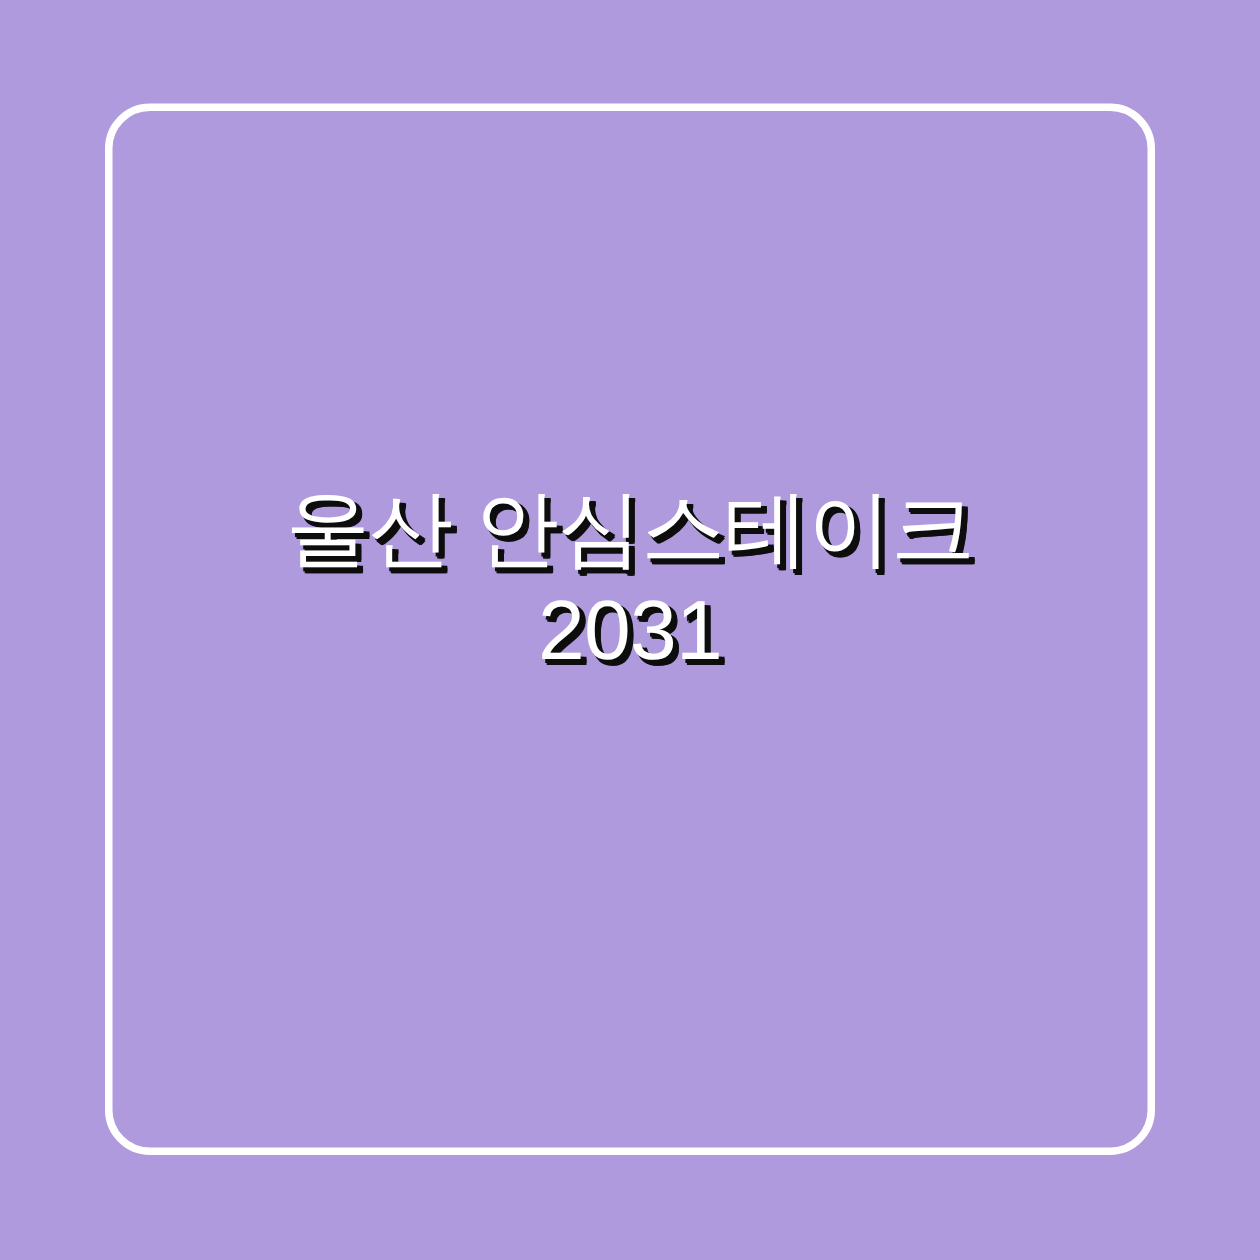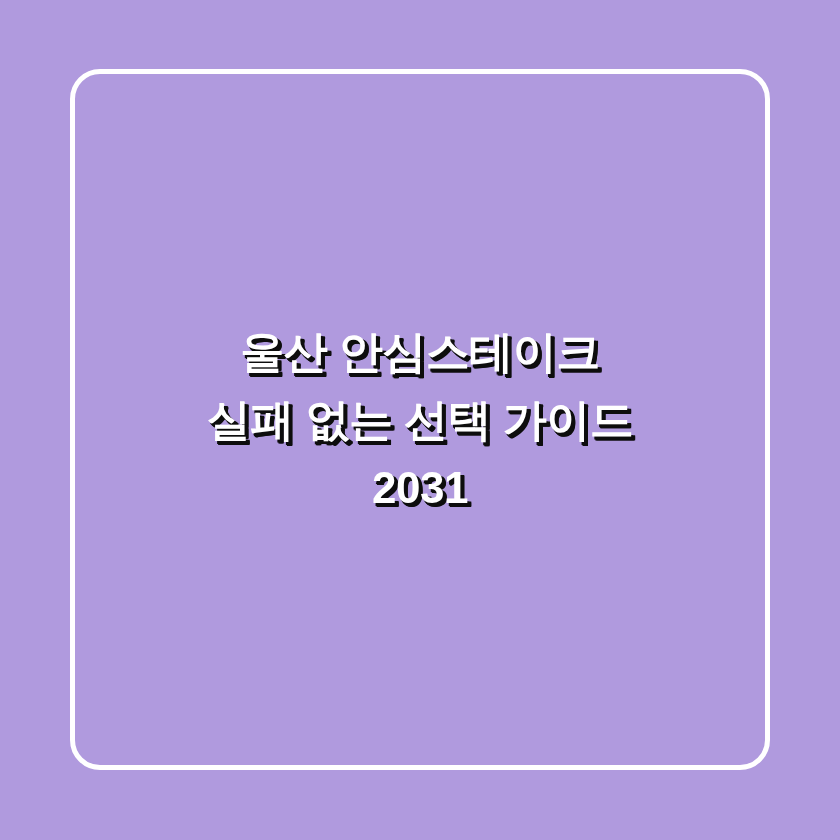--- a/index.html
+++ b/index.html
@@ -53,8 +53,8 @@
     text-align: center;
     color: #ffffff;
     font-family: "Liberation Sans", "DejaVu Sans", sans-serif;
-    font-weight: bold;
-    font-size: 44px;
+    font-weight: normal;
+    font-size: 56px;
     line-height: 68px;
     letter-spacing: -0.5px;
     white-space: nowrap;

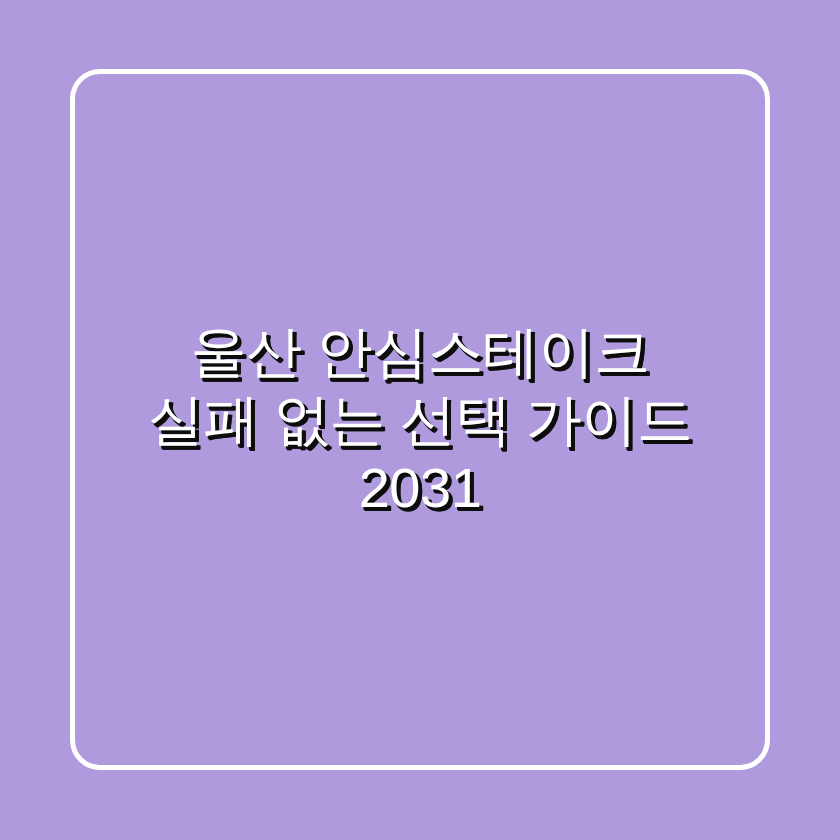--- a/index.html
+++ b/index.html
@@ -74,7 +74,6 @@
 
   <div id="title-block">
     <span class="title-line">울산 안심스테이크</span>
-    <span class="title-line">실패 없는 선택 가이드</span>
     <span class="title-line">2031</span>
   </div>
 

